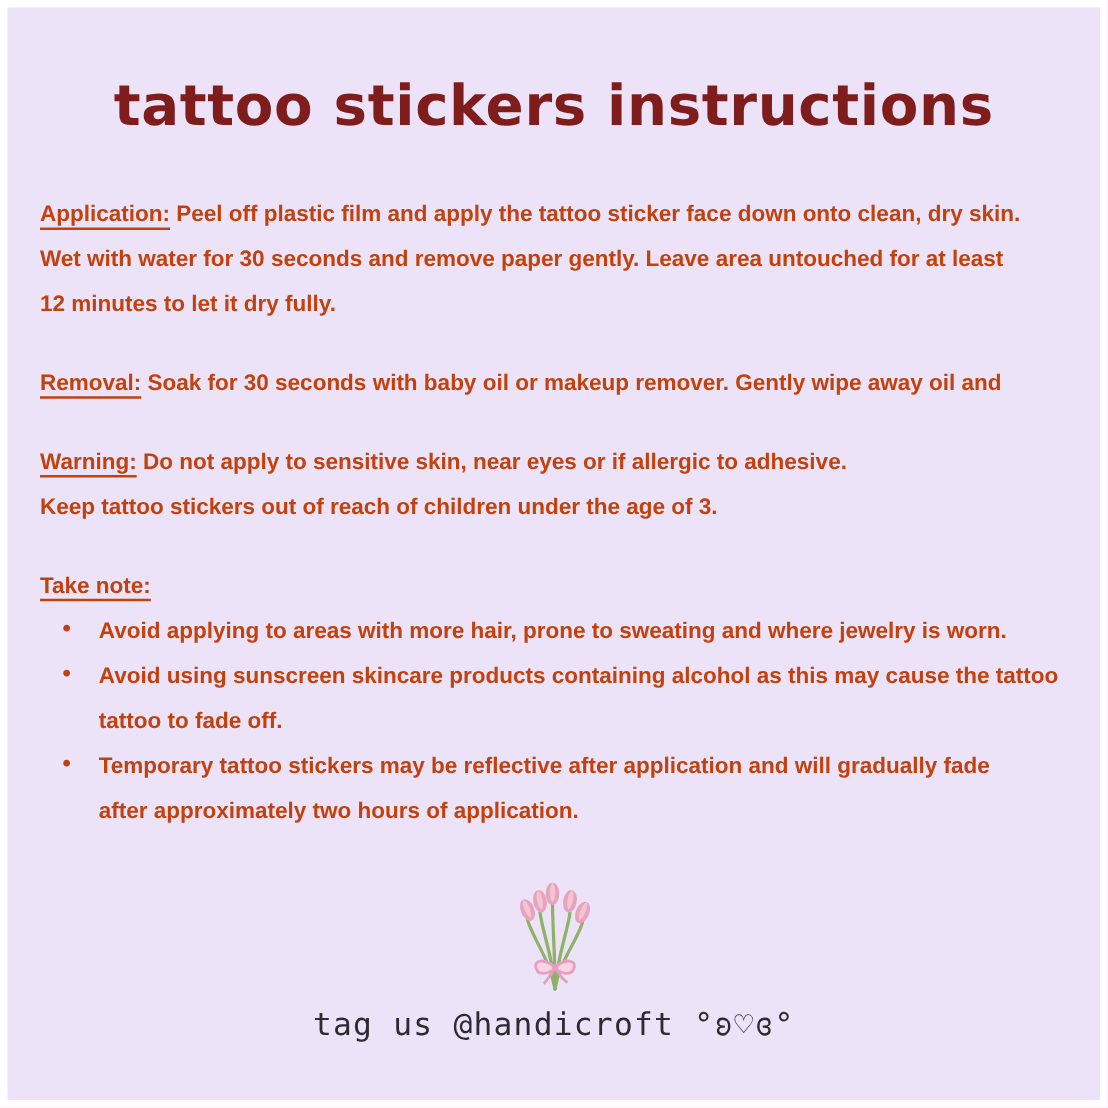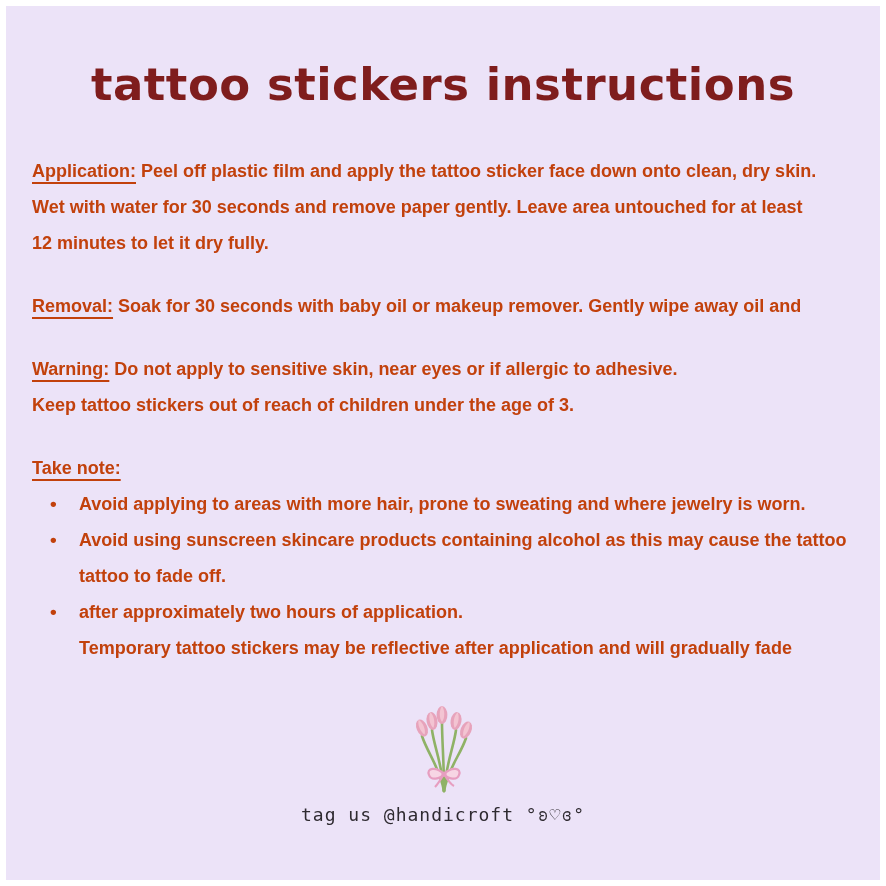--- a/index.html
+++ b/index.html
@@ -92,8 +92,8 @@
         </li>
         <li>
           <span class="bullet-dot">•</span>
+          <span class="line">Temporary tattoo stickers may be reflective after application and will gradually fade</span>
           <span class="line">after approximately two hours of application.</span>
-          <span class="line">Temporary tattoo stickers may be reflective after application and will gradually fade</span>
         </li>
       </ul>
     </div>

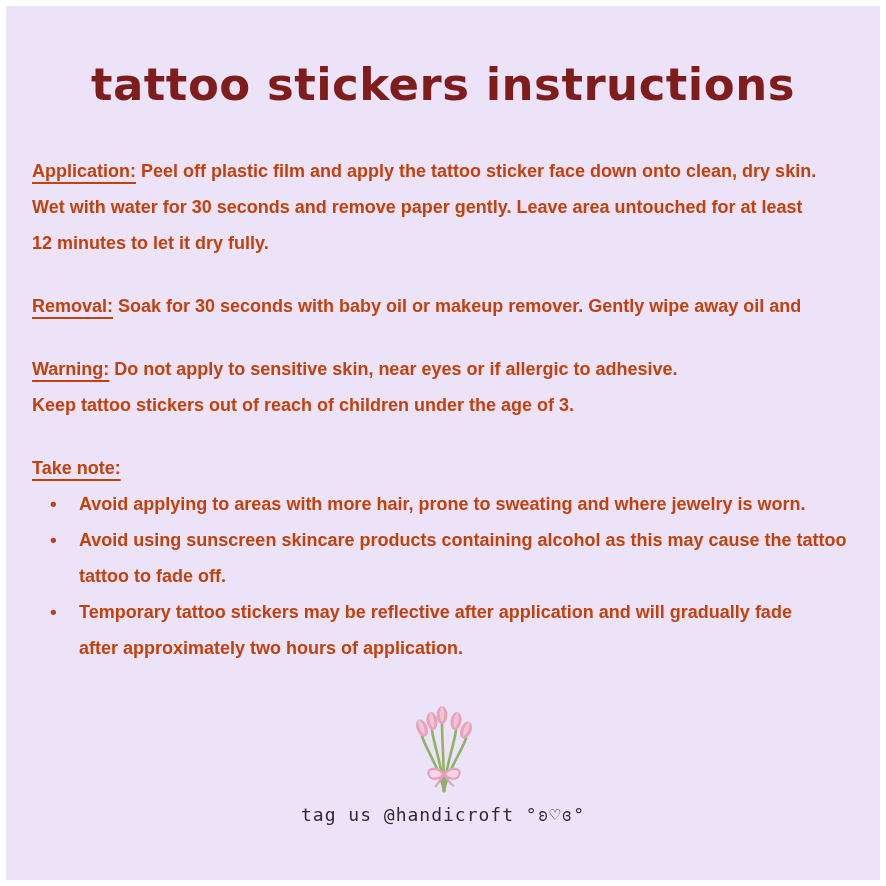--- a/index.html
+++ b/index.html
@@ -49,7 +49,7 @@
   .tagline {
     margin-top: 6px;
     font-family: "DejaVu Sans Mono", monospace;
-    font-size: 18px;
+    font-size: 25px;
     letter-spacing: 1px;
     color: #2e2a30;
   }

